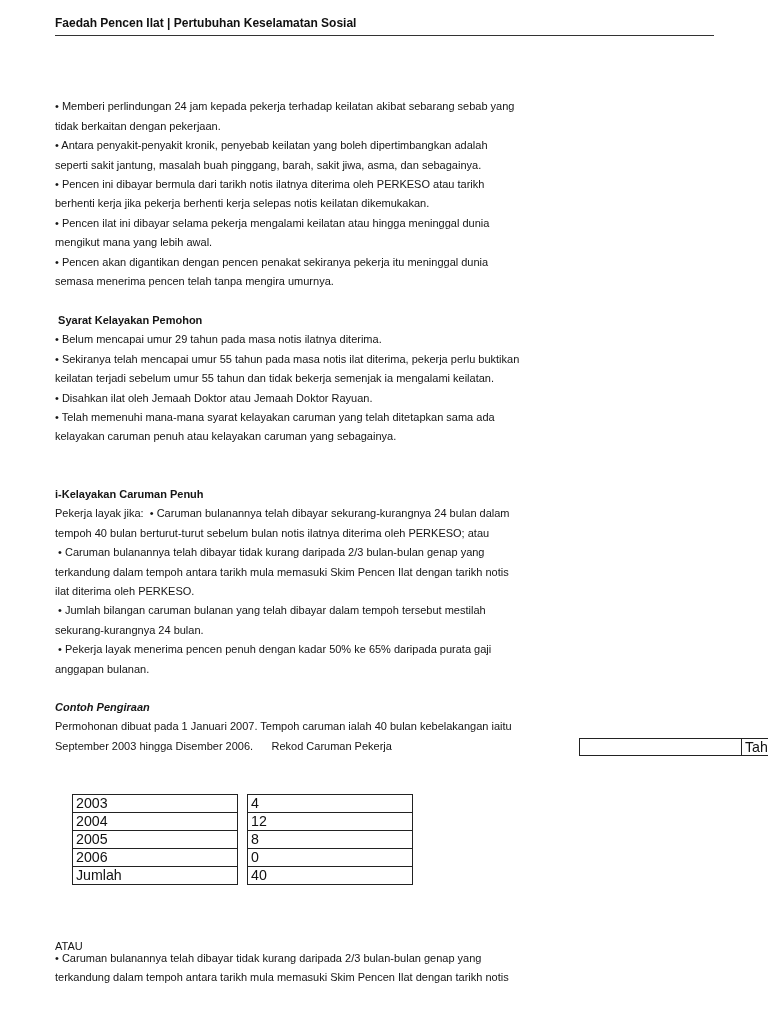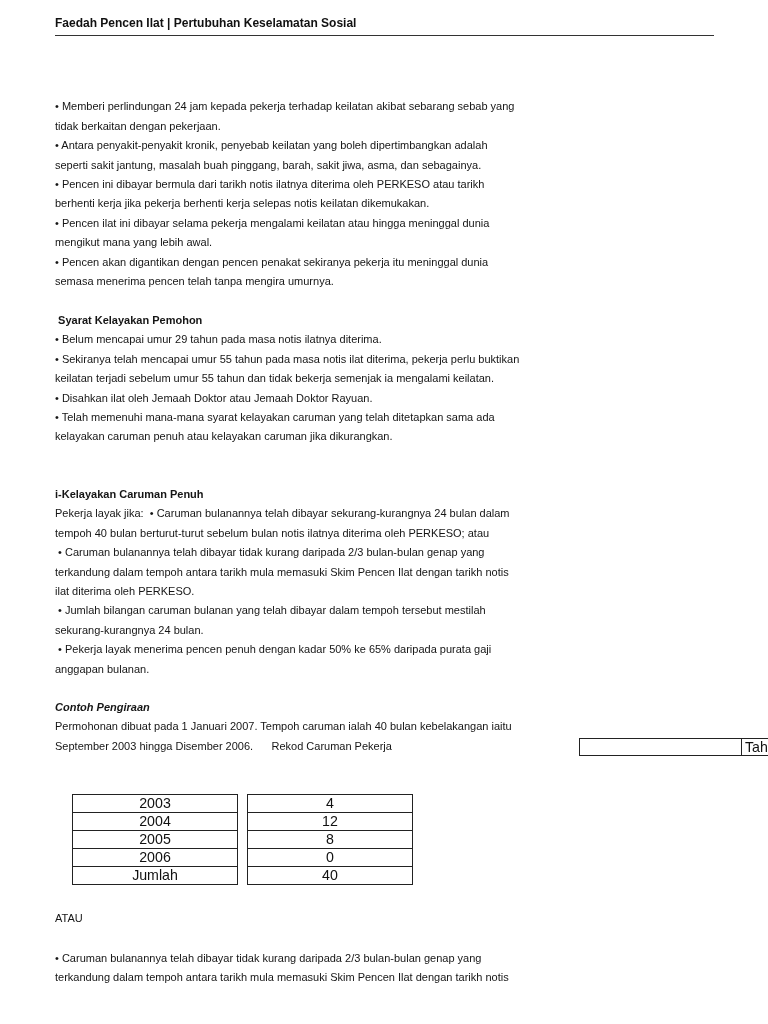--- a/index.html
+++ b/index.html
@@ -44,7 +44,7 @@
   <div class="p" style="top:369px">keilatan terjadi sebelum umur 55 tahun dan tidak bekerja semenjak ia mengalami keilatan.</div>
   <div class="p" style="top:389px">• Disahkan ilat oleh Jemaah Doktor atau Jemaah Doktor Rayuan.</div>
   <div class="p" style="top:408px">• Telah memenuhi mana-mana syarat kelayakan caruman yang telah ditetapkan sama ada</div>
-  <div class="p" style="top:427px">kelayakan caruman penuh atau kelayakan caruman jika dikurangkan.</div>
+  <div class="p" style="top:427px">kelayakan caruman penuh atau kelayakan caruman yang sebagainya.</div>
 </div>
 
 <div>

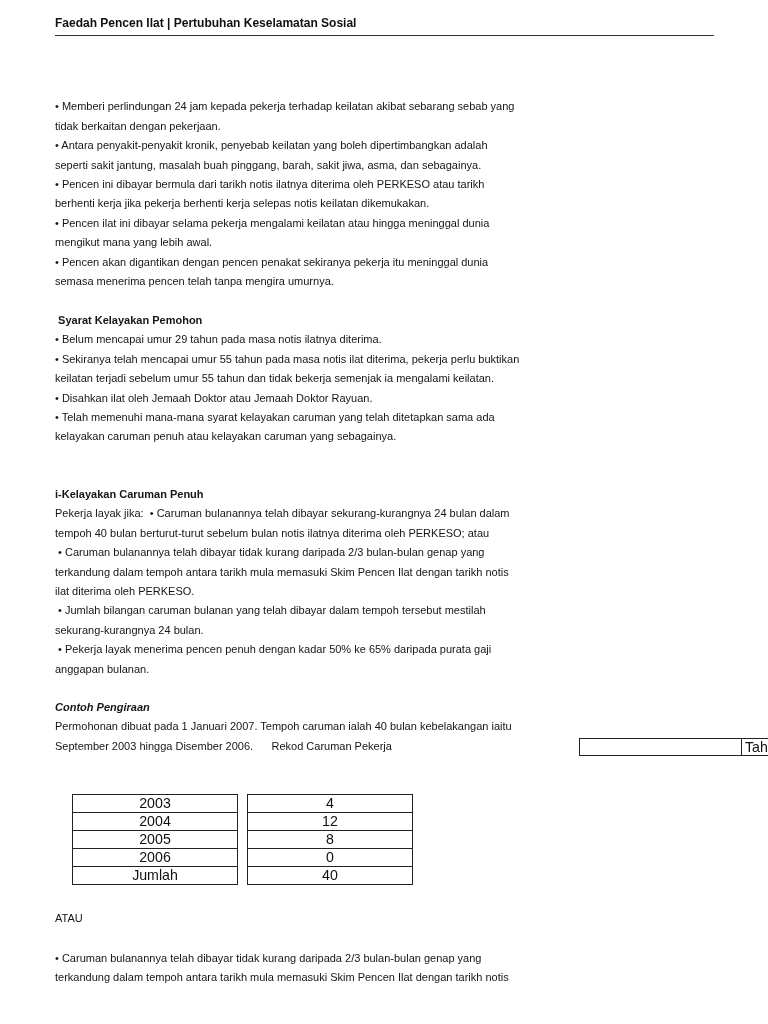--- a/index.html
+++ b/index.html
@@ -16,7 +16,7 @@
     .h { font-weight: bold; }
     .hi { font-weight: bold; font-style: italic; }
     .cellbox { position: absolute; border: 1px solid #222; height: 18px; box-sizing: border-box; }
-    .tbl { position: absolute; border-collapse: collapse; font-size: 14.2px; text-align: center; }
+    .tbl { position: absolute; border-collapse: collapse; font-size: 14.2px; }
     .tbl td { border: 1px solid #222; padding: 0 3px; height: 17px; line-height: 17px; }
   </style>
 </head>

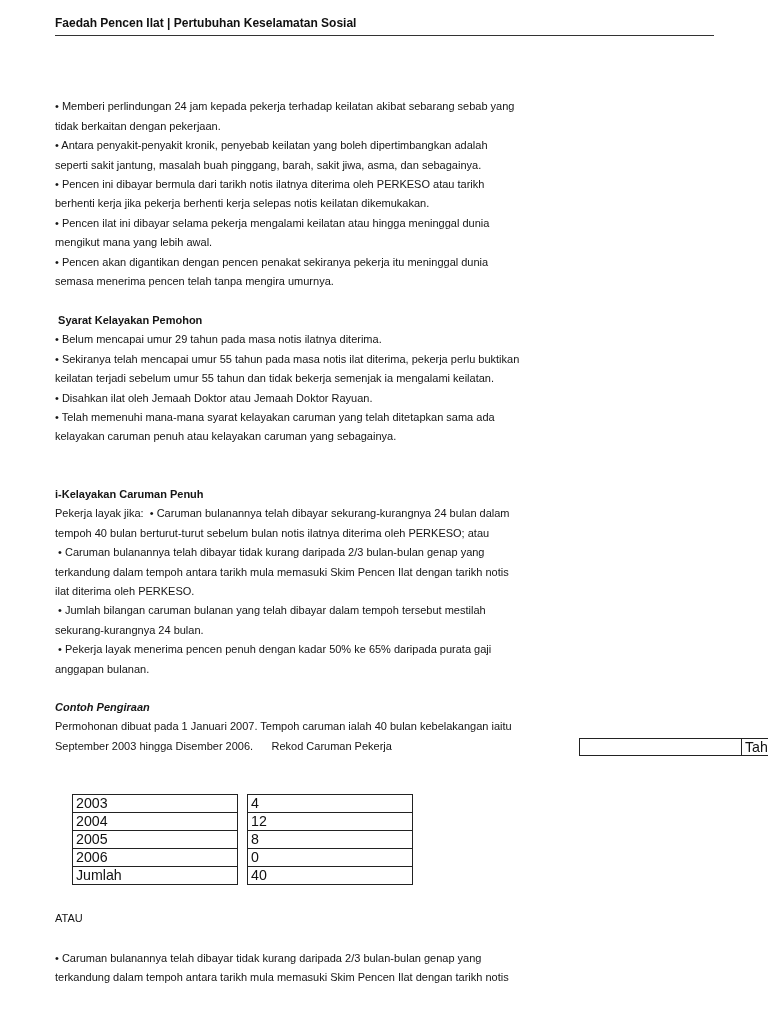--- a/index.html
+++ b/index.html
@@ -109,7 +109,7 @@
 </div>
 
 <div>
-  <div class="p" style="top:909px">ATAU</div>
+  <div class="p" style="top:937px">ATAU</div>
   <div class="p" style="top:949px">• Caruman bulanannya telah dibayar tidak kurang daripada 2/3 bulan-bulan genap yang</div>
   <div class="p" style="top:968px">terkandung dalam tempoh antara tarikh mula memasuki Skim Pencen Ilat dengan tarikh notis</div>
 </div>

